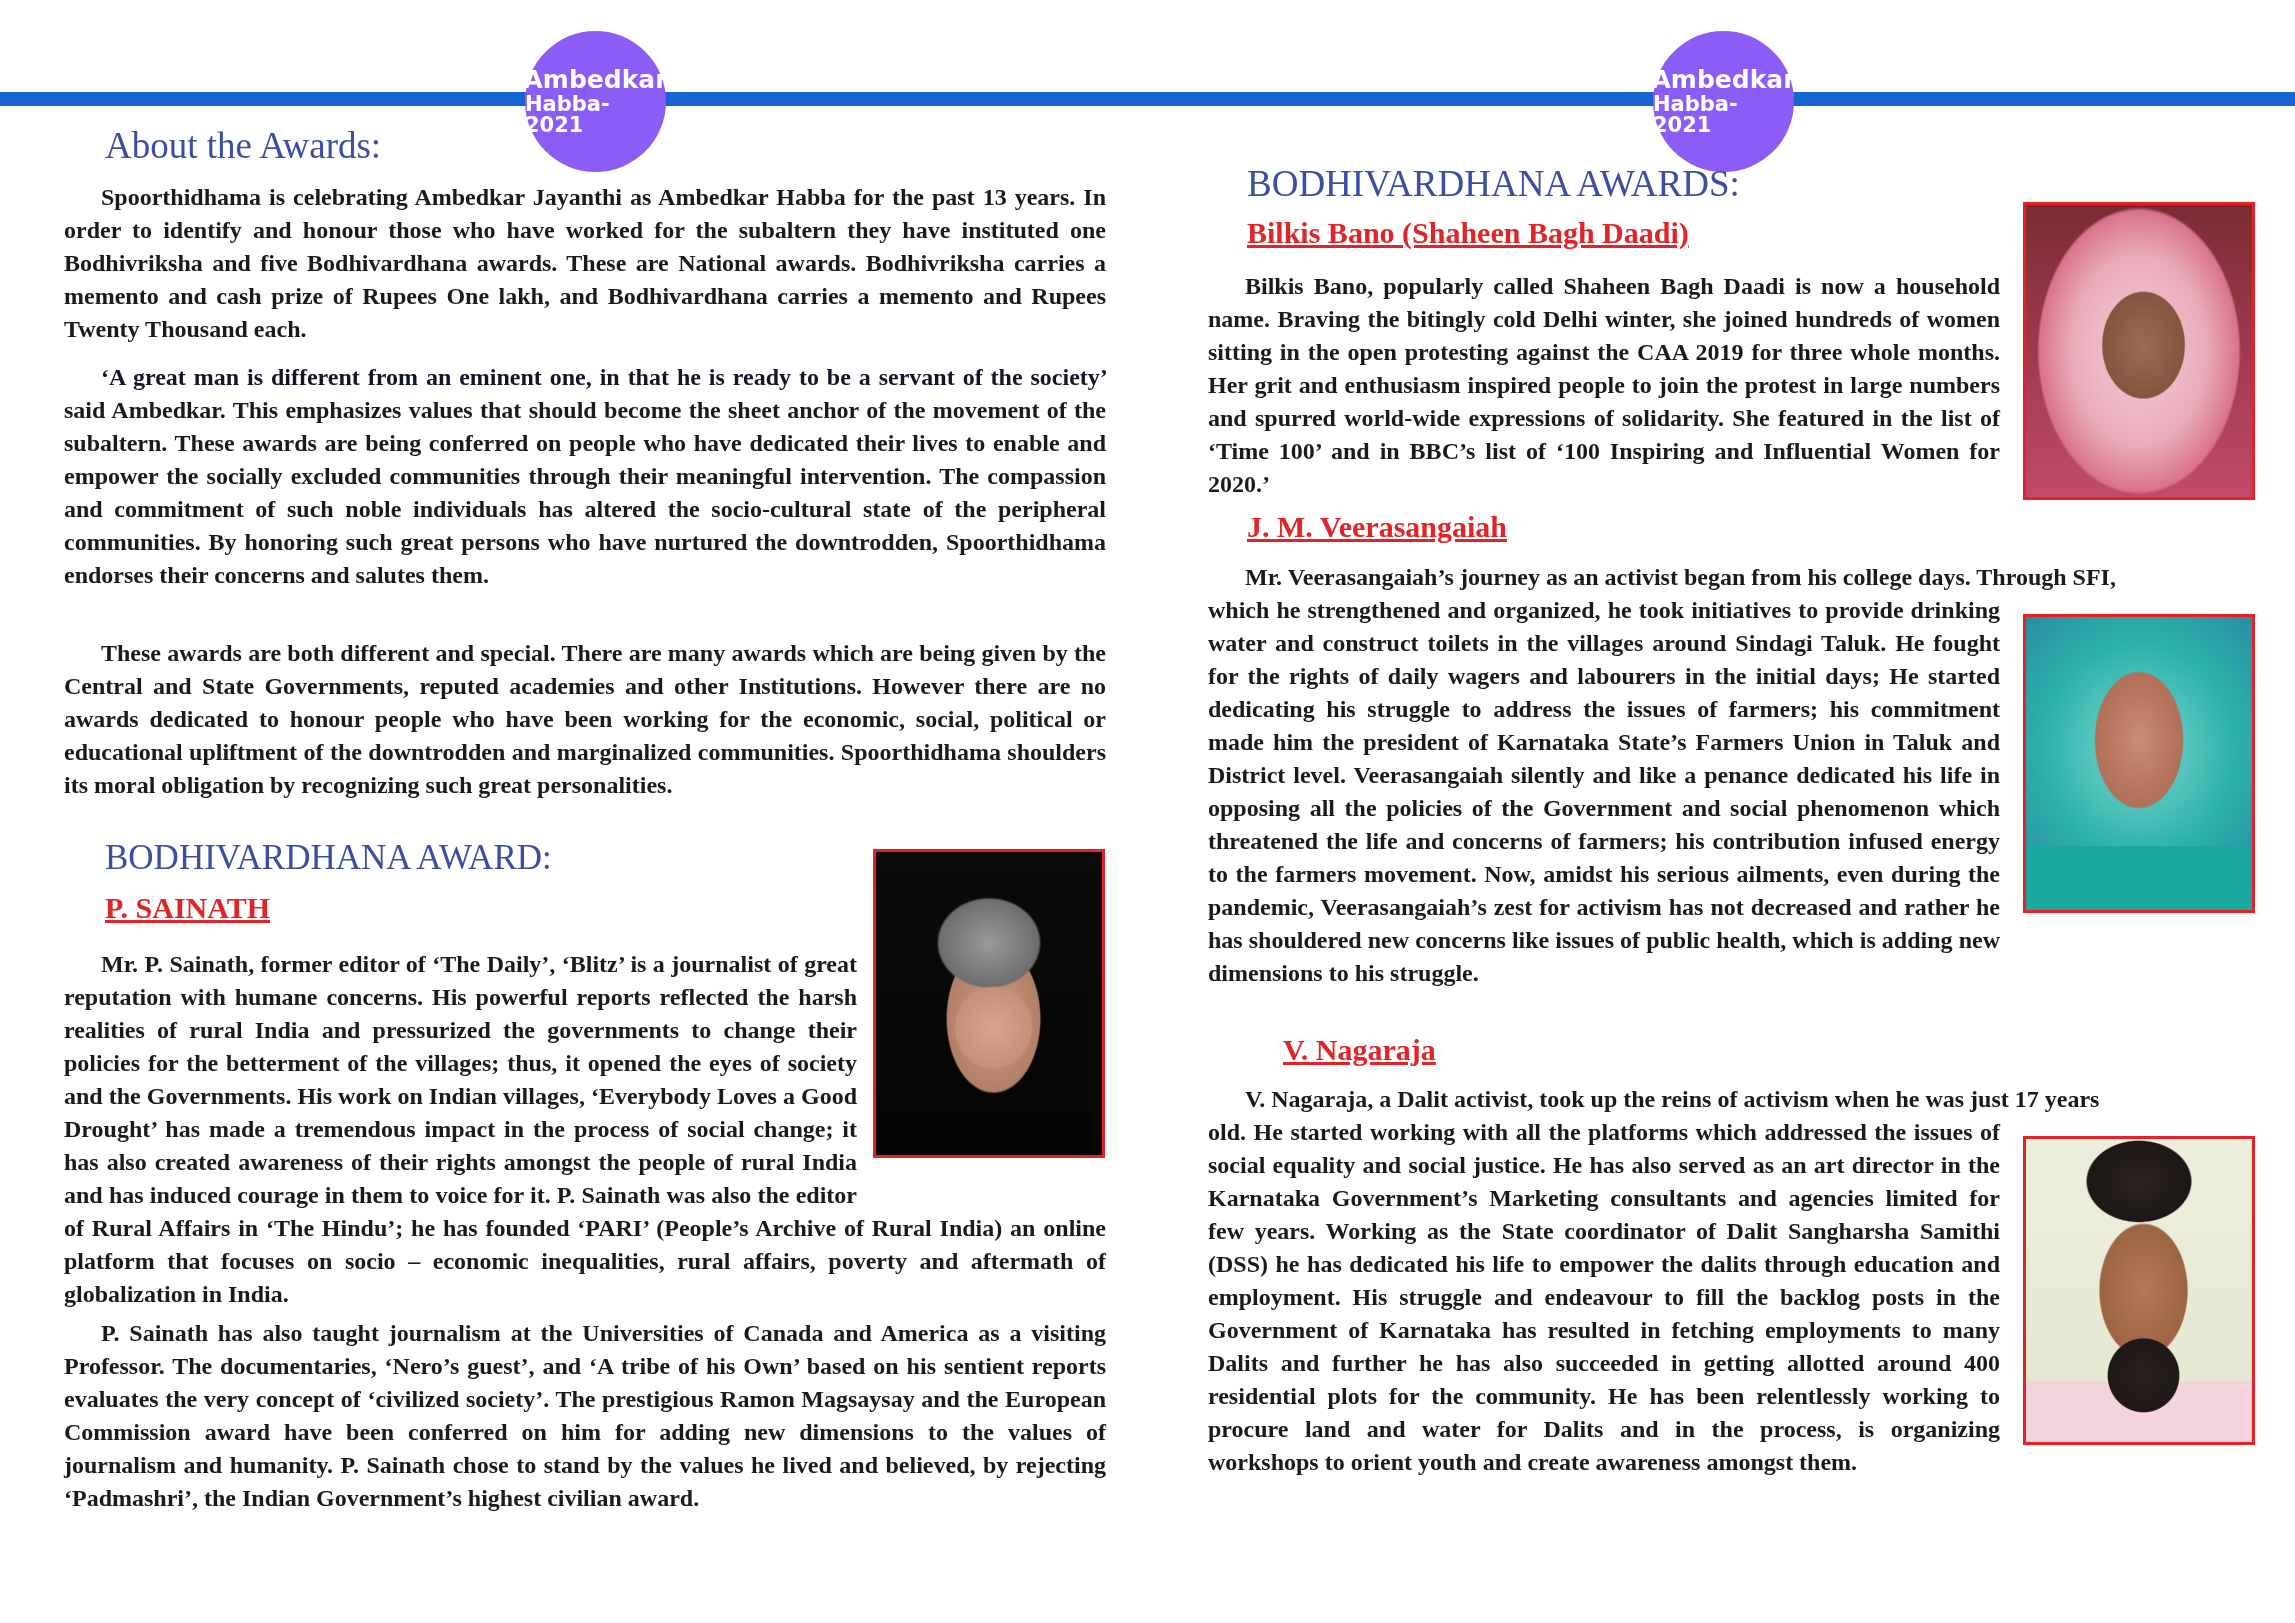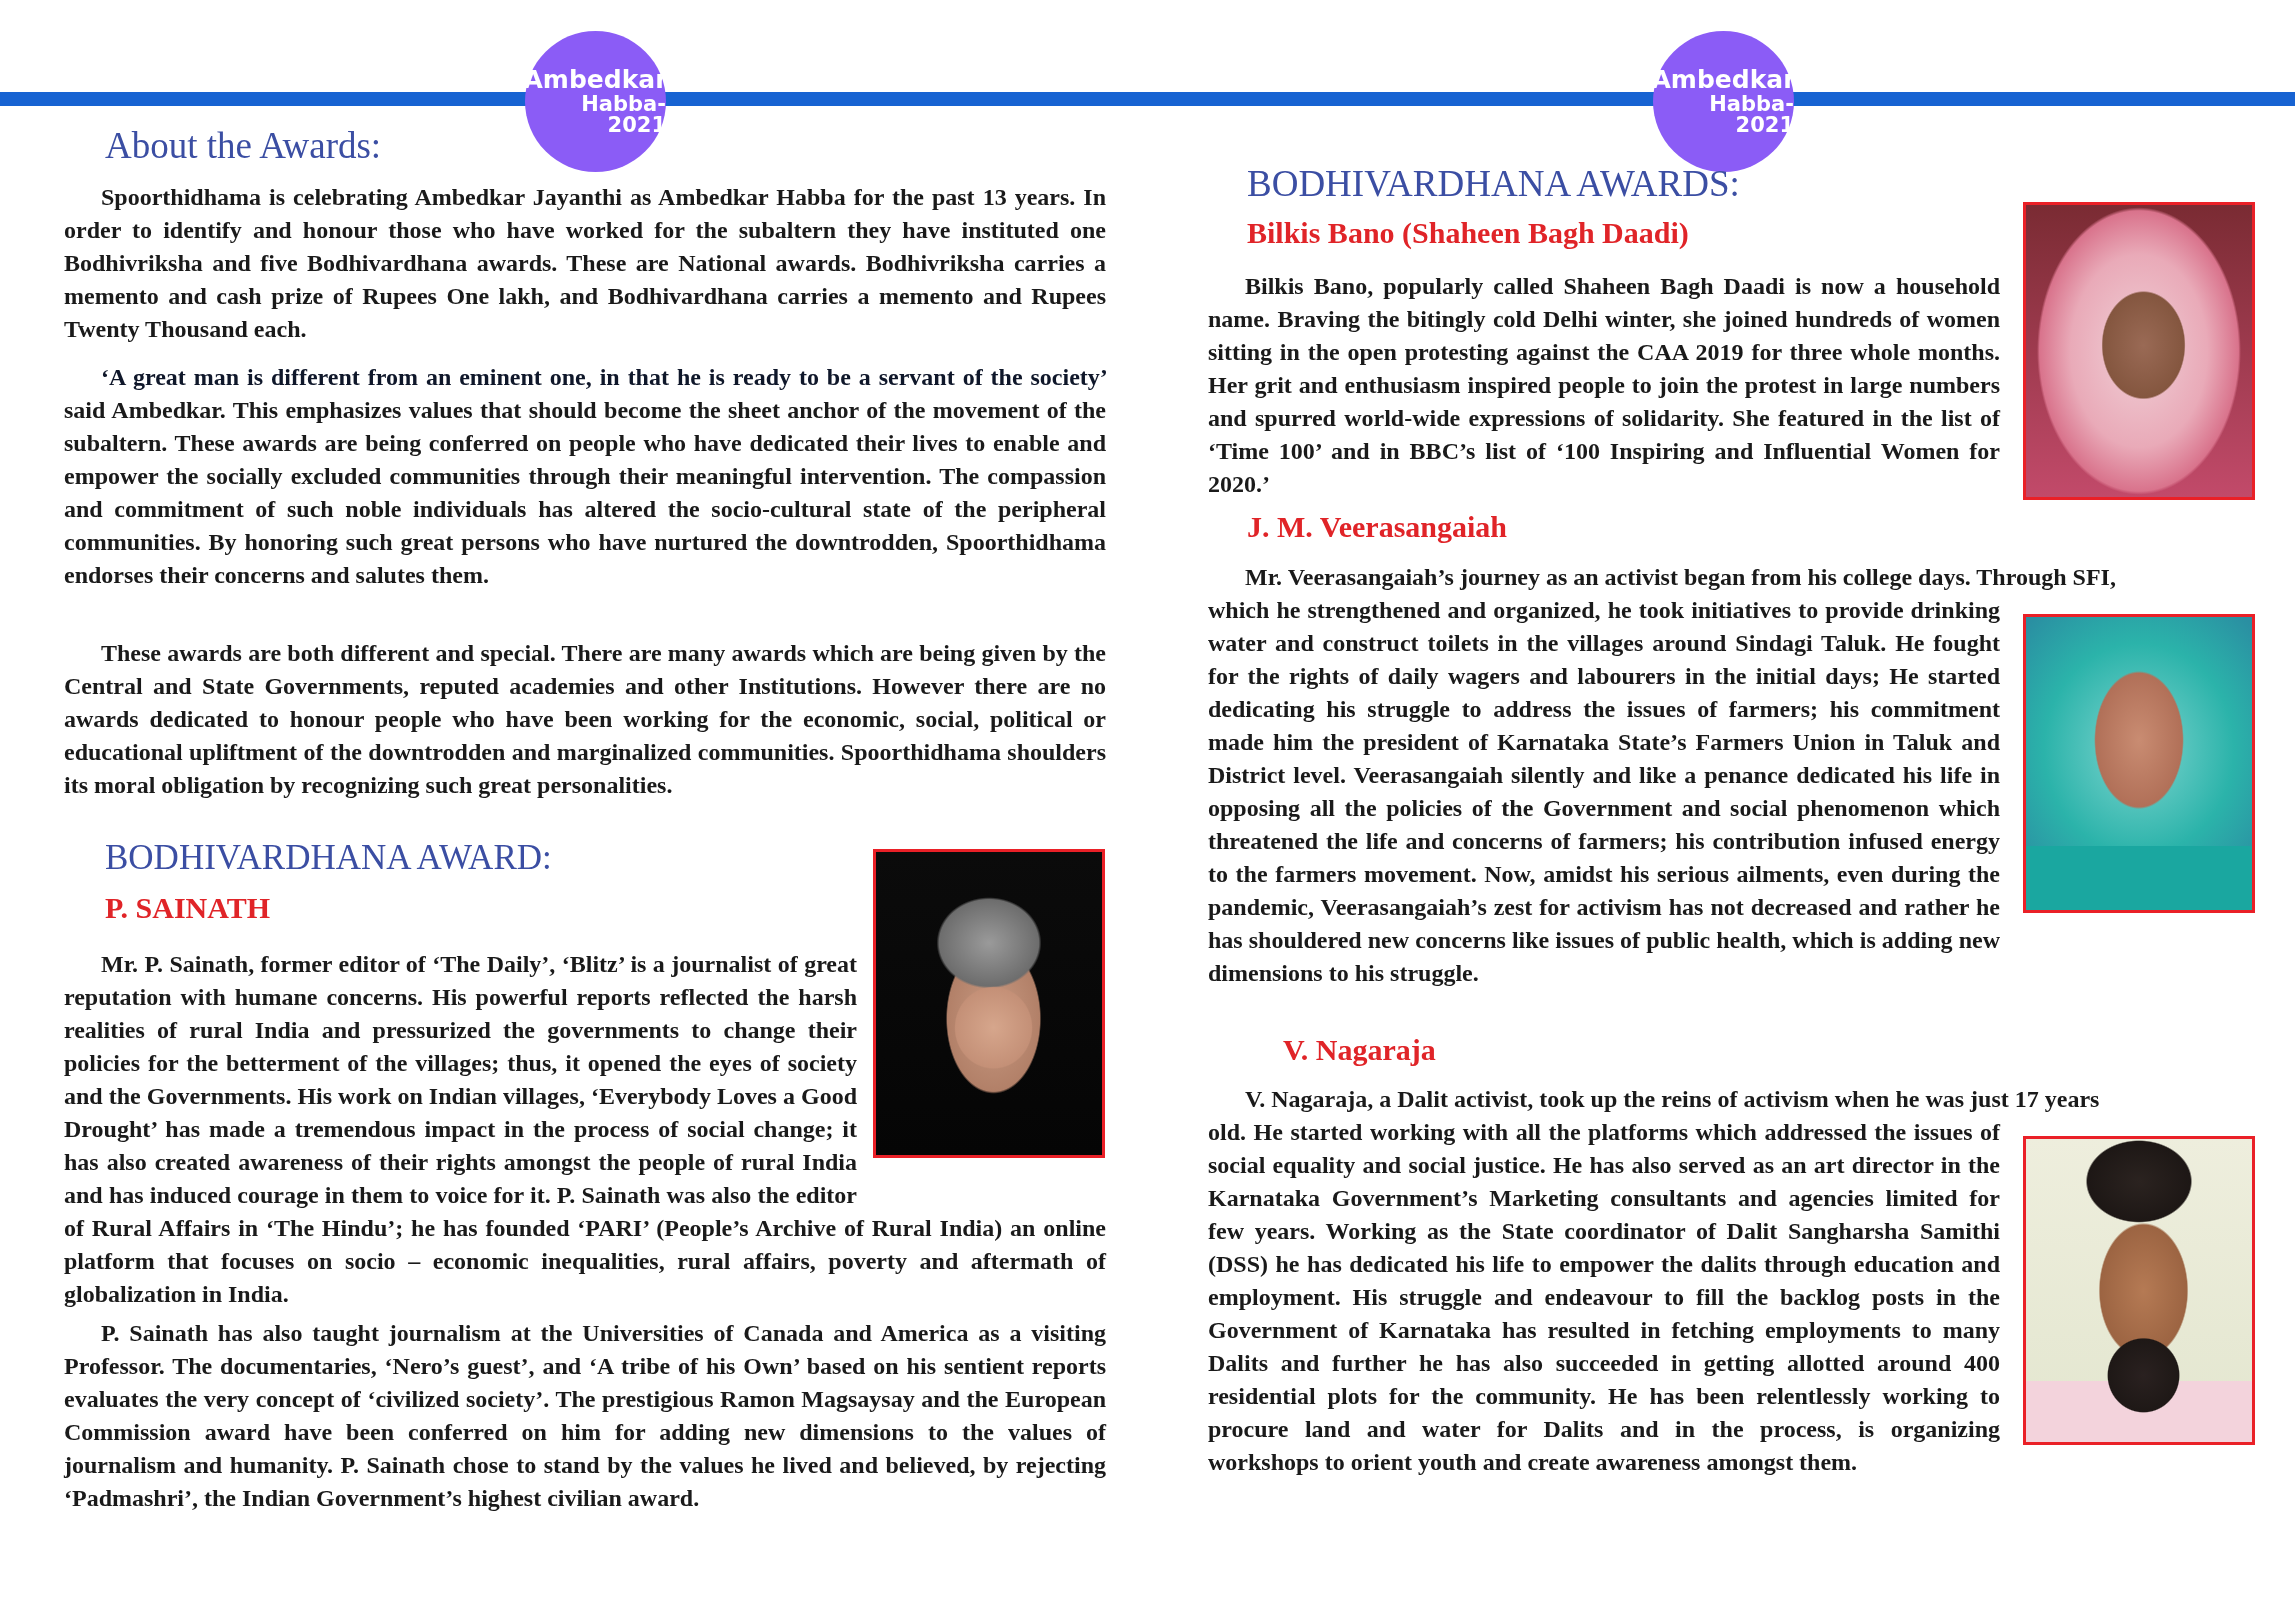--- a/index.html
+++ b/index.html
@@ -10,7 +10,7 @@
            top:31px; display:flex; flex-direction:column; align-items:center; justify-content:center;
            color:#fff; font-family:"DejaVu Sans","Liberation Sans",sans-serif; font-weight:bold; line-height:1.0; }
   .badge .l1 { font-size:25px; letter-spacing:0px; }
-  .badge .l2 { font-size:21px; margin-top:1.3px;text-align:right; }
+  .badge .l2 { font-size:21px; margin-top:1.3px; }
   #badge-left { left:525px; }
   #badge-right { left:1653px; }
 

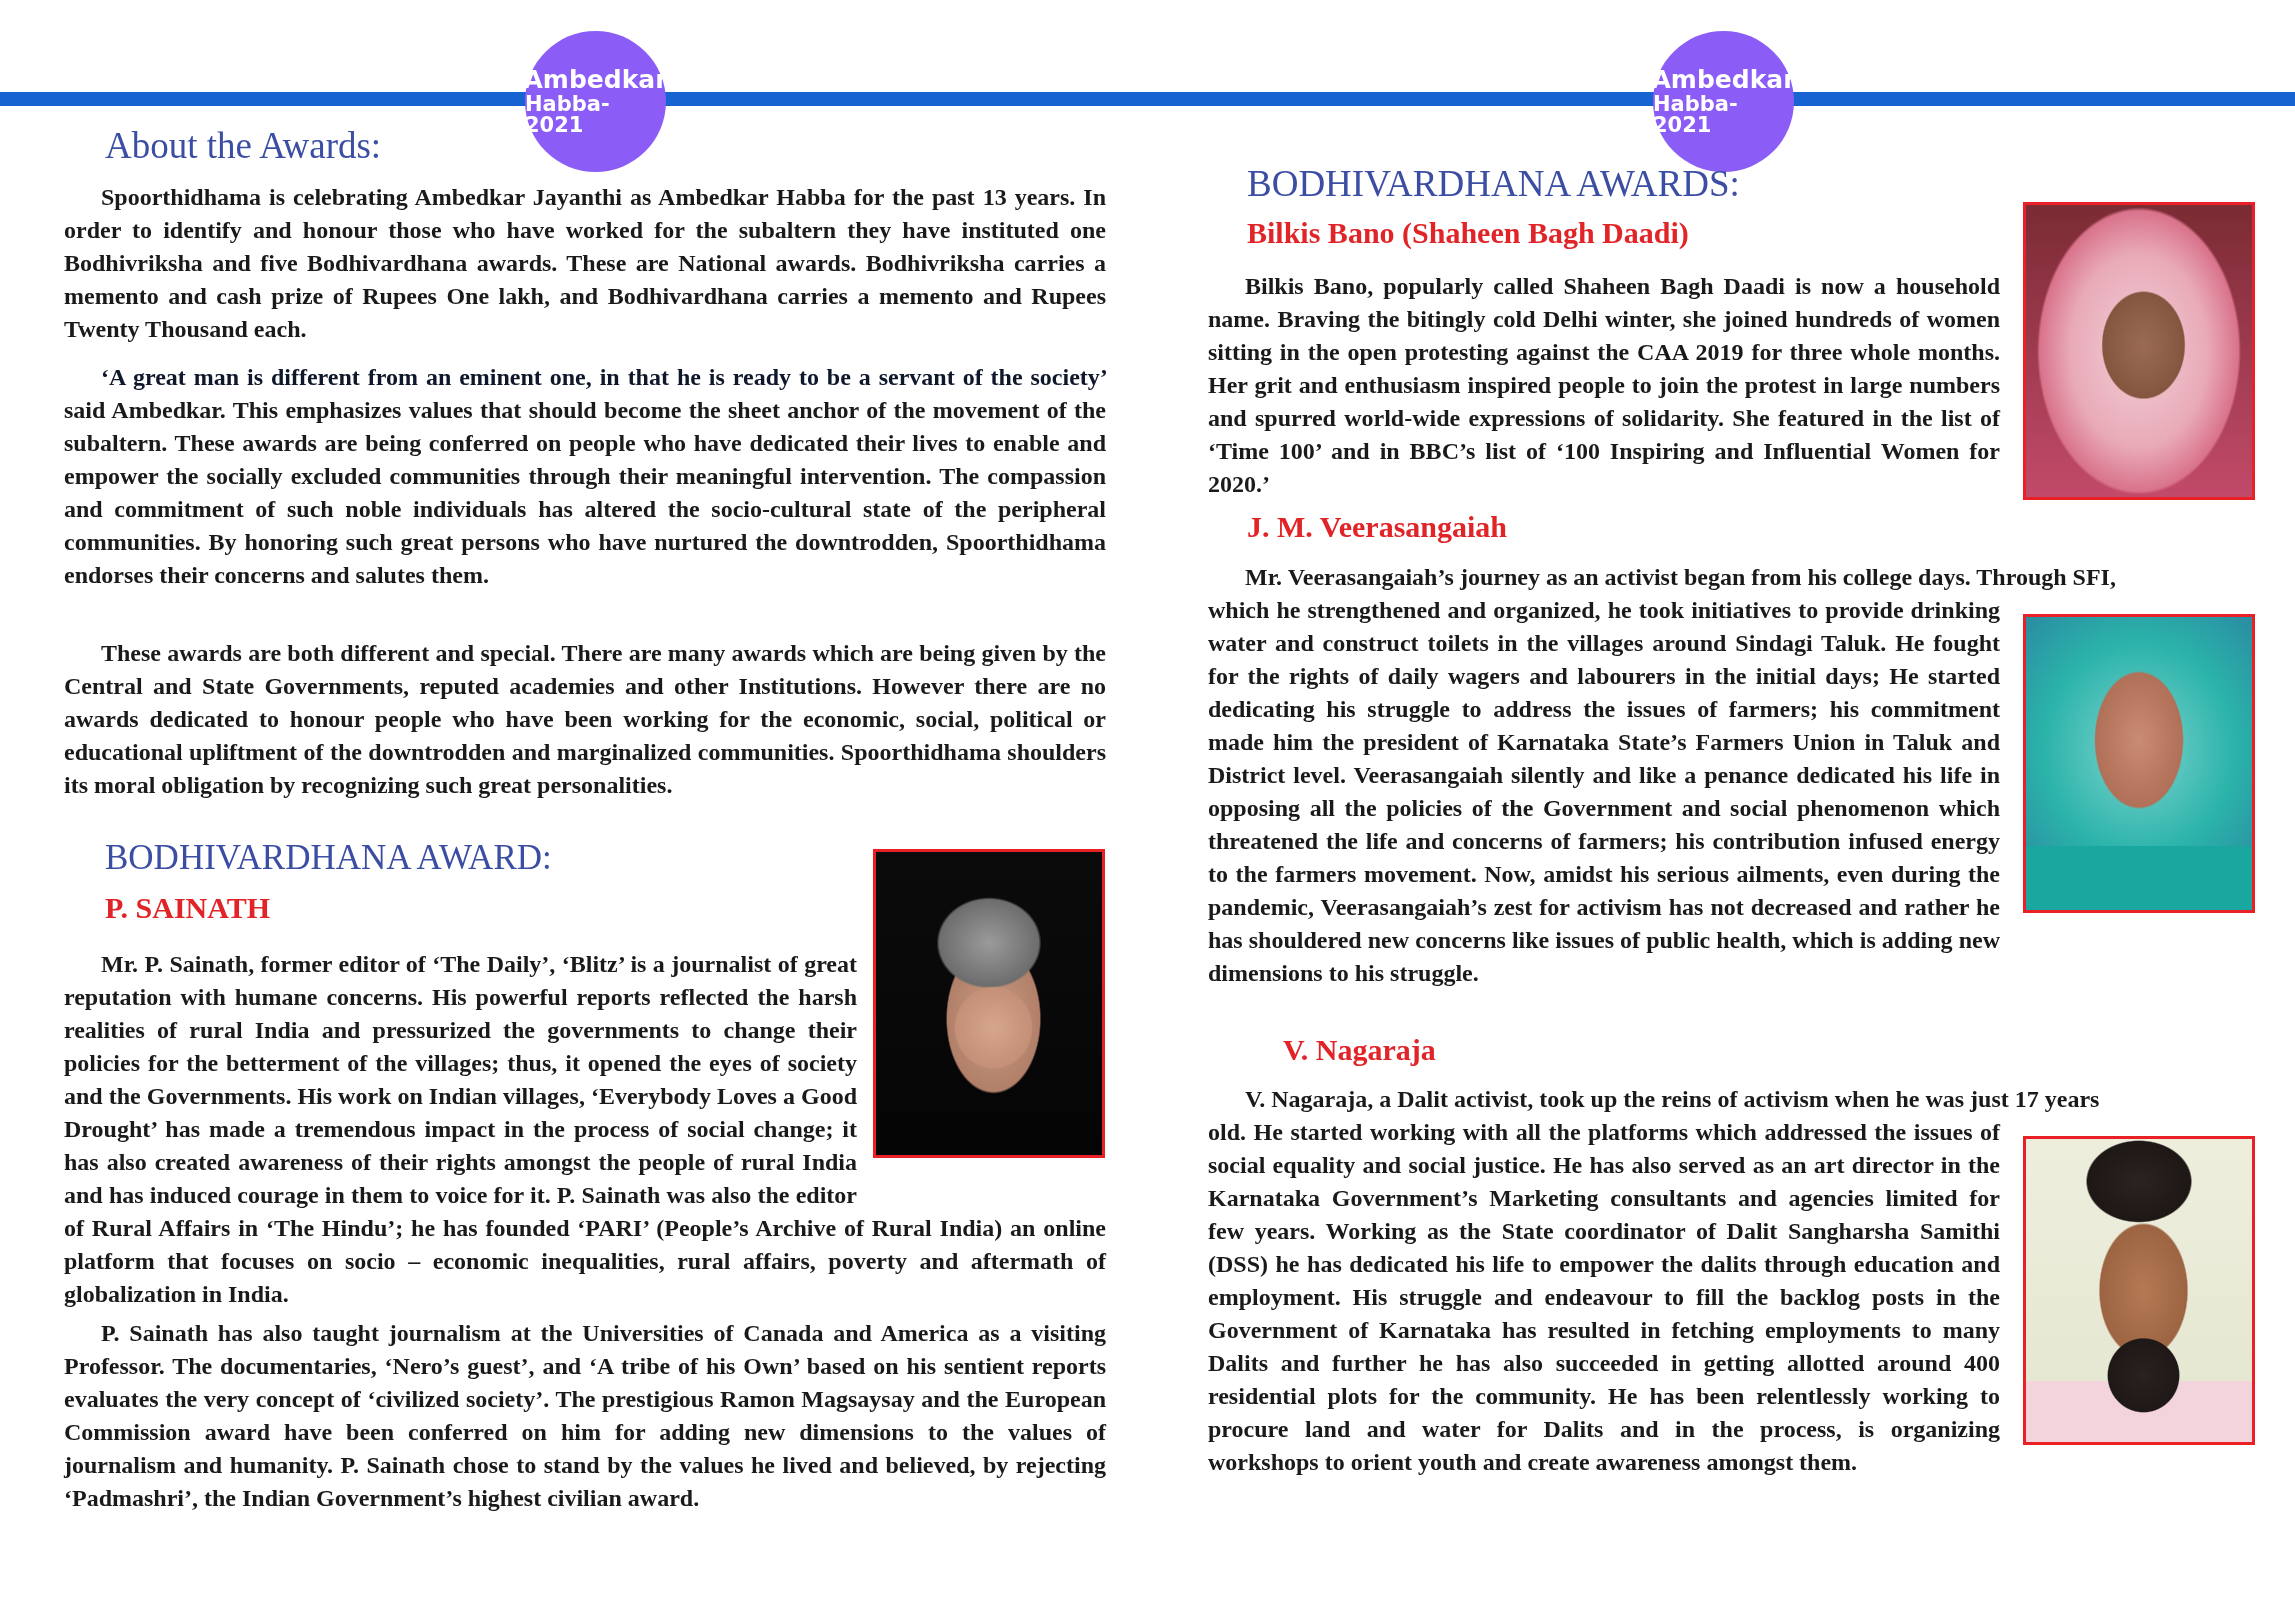--- a/index.html
+++ b/index.html
@@ -21,7 +21,7 @@
   .section-title { position:absolute; color:#3b4ea3; font-size:37px; font-weight:normal; margin:0;
                    font-family:"Liberation Serif",serif; white-space:nowrap; }
   .person-name { position:absolute; color:#e02428; font-size:30px; margin:0; white-space:nowrap;
-                 font-family:"Liberation Serif",serif; }
+                 font-family:"Liberation Serif",serif;text-decoration:underline; }
   .para { position:absolute; margin:0; font-size:24px; line-height:33px; font-weight:bold;
           text-align:justify; text-indent:37px; }
   .quote { color:#0f172a; }

